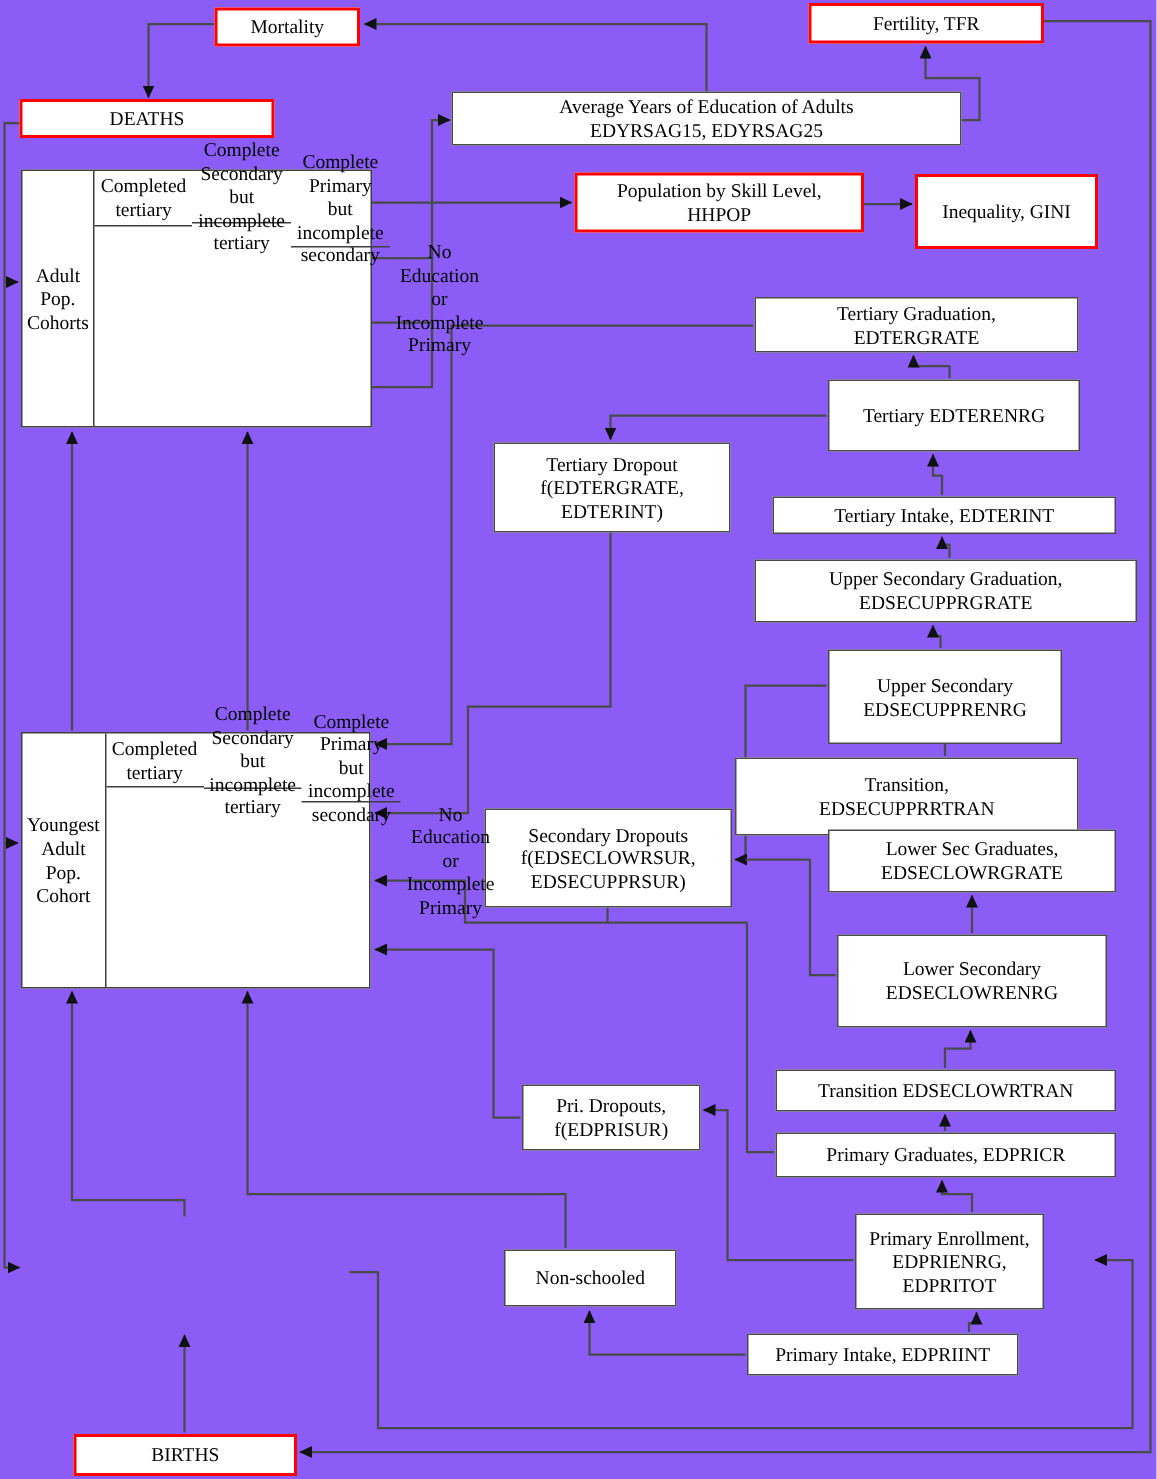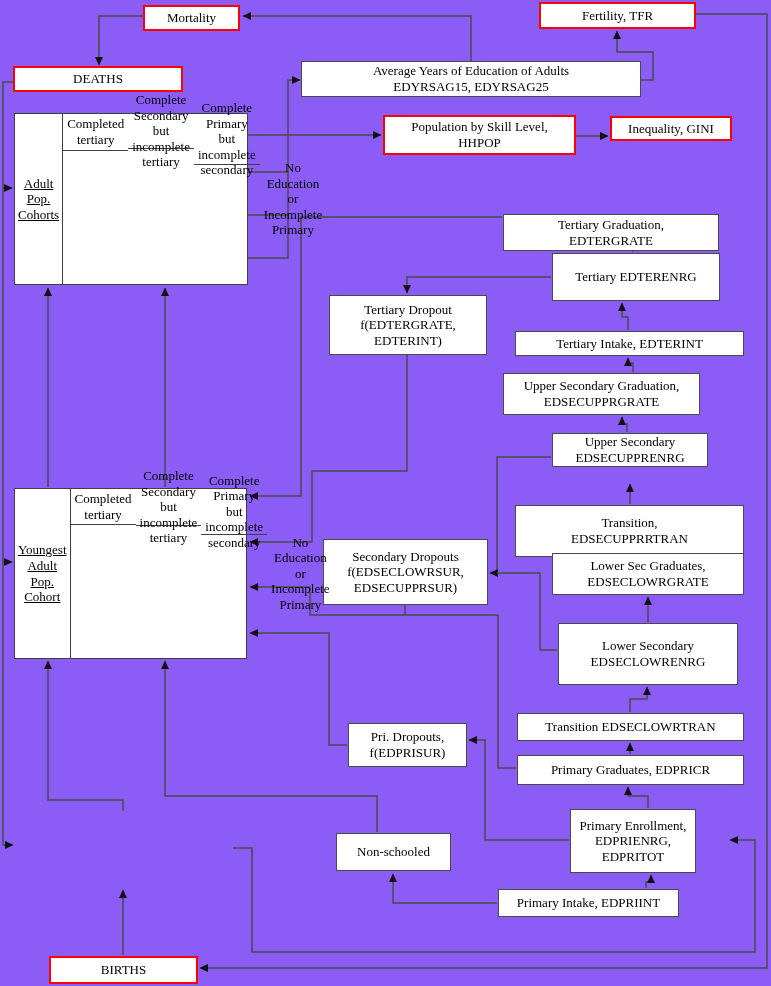--- a/index.html
+++ b/index.html
@@ -101,7 +101,7 @@
     <span>Population by Skill Level,</span>
     <span>HHPOP</span>
   </div>
-  <div class="node red" style="left:610px;top:116px;width:122px;height:25px">
+  <div class="node red" style="left:610px;top:116px;width:122px;height:50px">
     <span>Inequality, GINI</span>
   </div>
   <div class="node red" style="left:49px;top:956px;width:149px;height:28px">

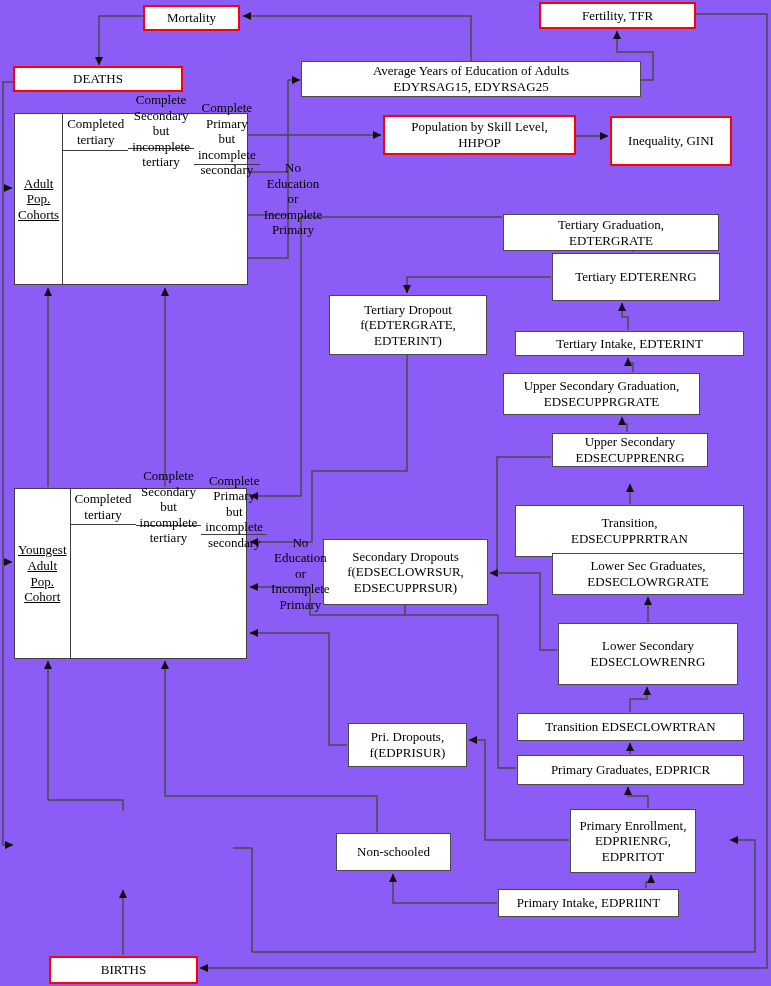--- a/index.html
+++ b/index.html
@@ -24,7 +24,7 @@
   }
   .tbl-label {
     width:61px; box-sizing:border-box; border-right:1.5px solid #3f3f3f;
-    display:flex; align-items:center; justify-content:center; padding:0 3px;text-decoration:underline;
+    display:flex; align-items:center; justify-content:center; padding:0 3px;
   }
   .tbl-rows { flex:1; display:flex; }
   .tbl-row {

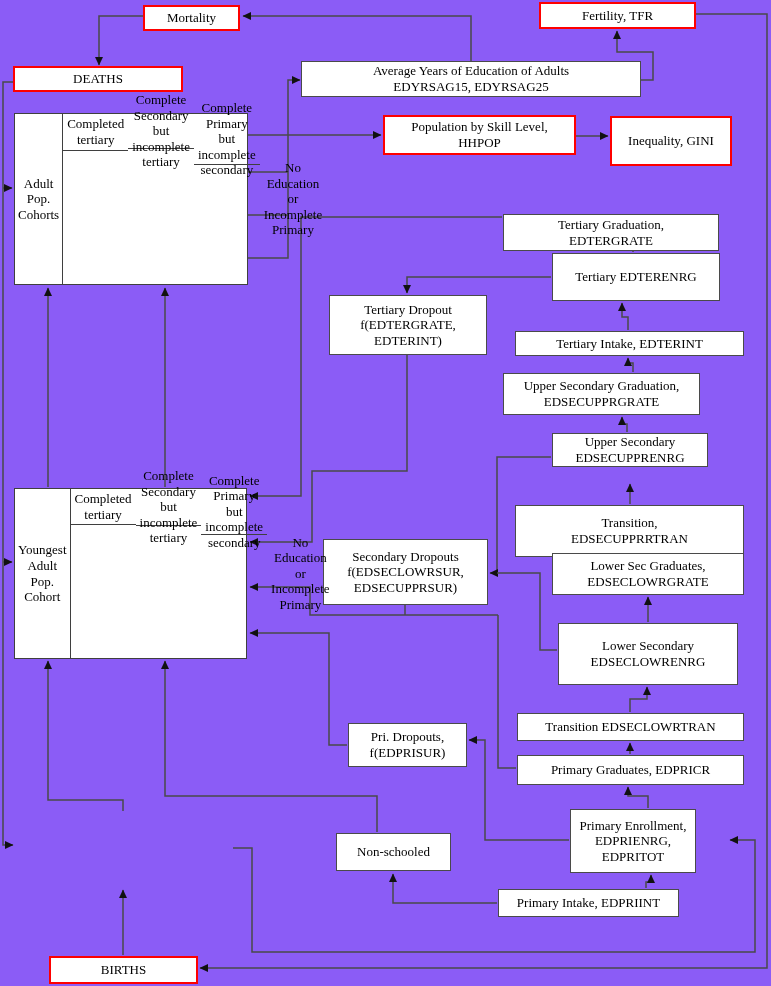--- a/index.html
+++ b/index.html
@@ -112,7 +112,7 @@
     <span>Average Years of Education of Adults</span>
     <span>EDYRSAG15, EDYRSAG25</span>
   </div>
-  <div class="node" style="left:503px;top:214px;width:216px;height:37px">
+  <div class="node" style="left:503px;top:198px;width:216px;height:37px">
     <span>Tertiary Graduation,</span>
     <span>EDTERGRATE</span>
   </div>

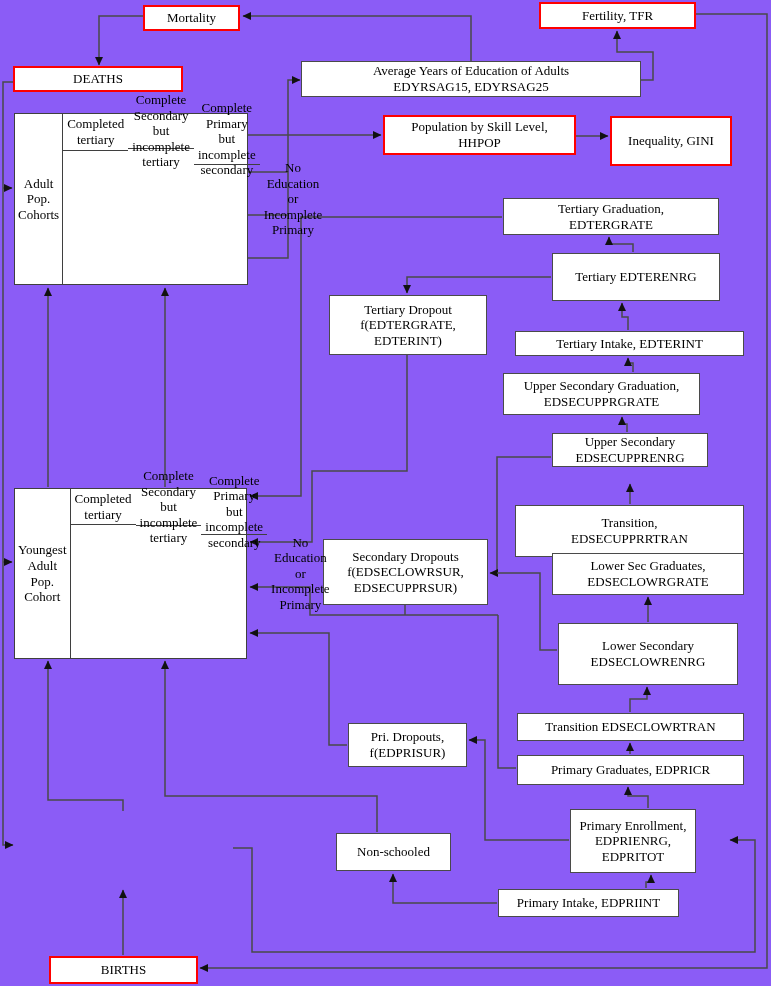--- a/index.html
+++ b/index.html
@@ -127,7 +127,7 @@
   <div class="node" style="left:515px;top:331px;width:229px;height:25px">
     <span>Tertiary Intake, EDTERINT</span>
   </div>
-  <div class="node" style="left:503px;top:373px;width:197px;height:42px">
+  <div class="node" style="left:503px;top:373px;width:255px;height:42px">
     <span>Upper Secondary Graduation,</span>
     <span>EDSECUPPRGRATE</span>
   </div>

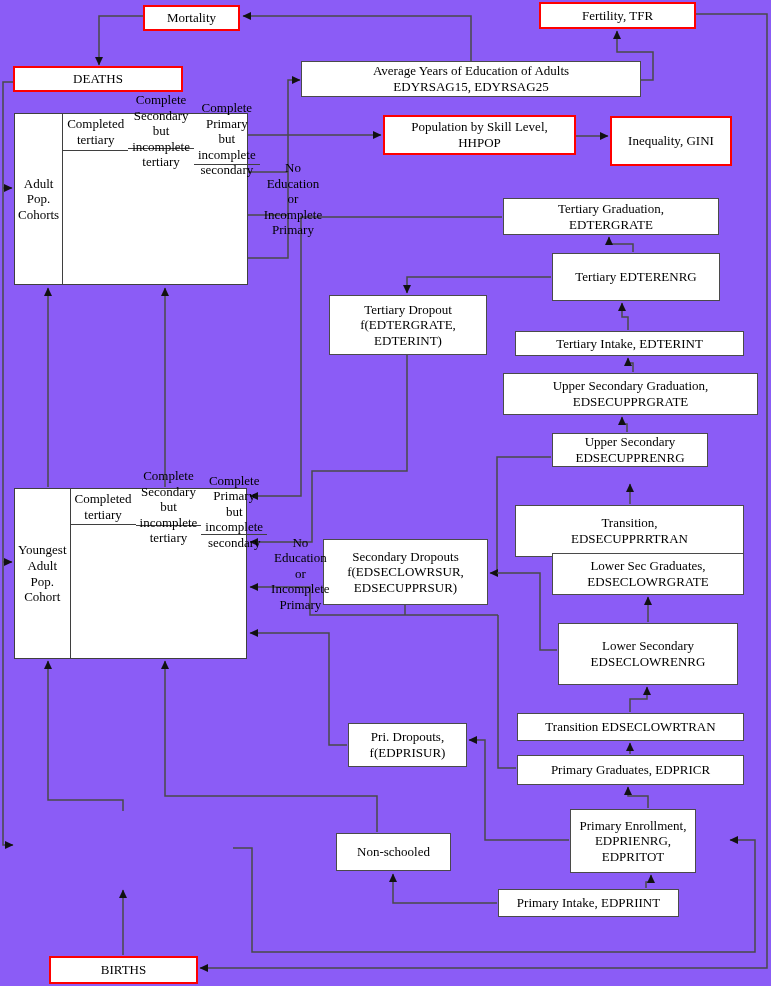--- a/index.html
+++ b/index.html
@@ -131,7 +131,7 @@
     <span>Upper Secondary Graduation,</span>
     <span>EDSECUPPRGRATE</span>
   </div>
-  <div class="node" style="left:552px;top:433px;width:156px;height:34px">
+  <div class="node" style="left:552px;top:433px;width:156px;height:63px">
     <span>Upper Secondary</span>
     <span>EDSECUPPRENRG</span>
   </div>

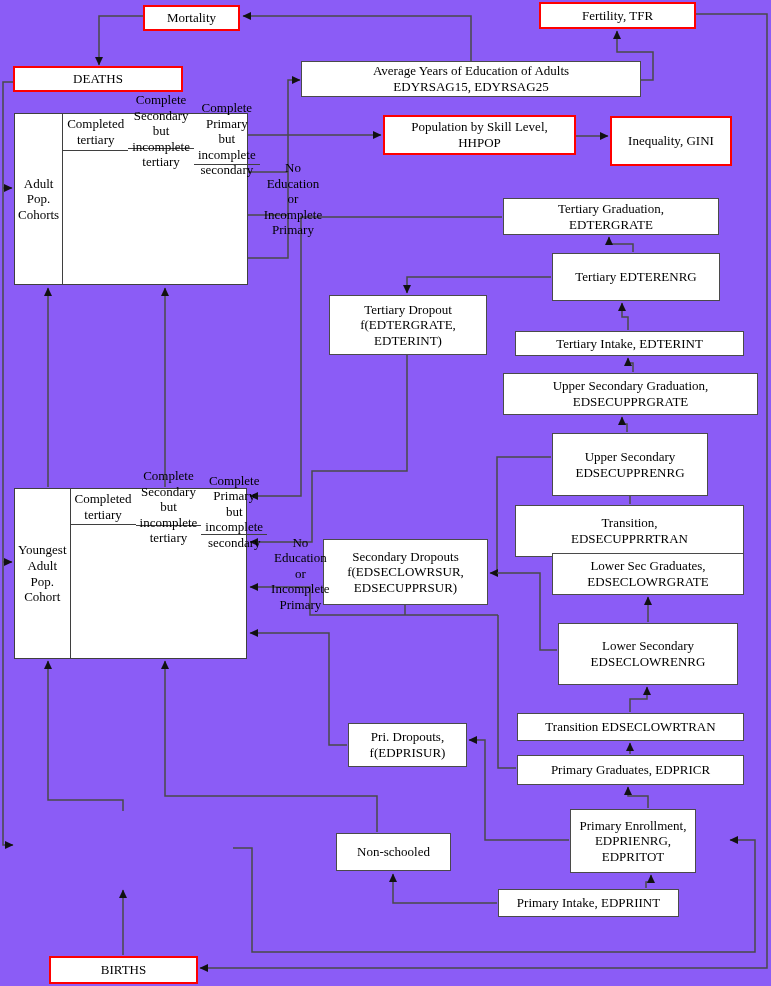--- a/index.html
+++ b/index.html
@@ -135,7 +135,7 @@
     <span>Upper Secondary</span>
     <span>EDSECUPPRENRG</span>
   </div>
-  <div class="node" style="left:515px;top:505px;width:229px;height:52px">
+  <div class="node" style="left:490px;top:505px;width:229px;height:52px">
     <span>Transition,</span>
     <span>EDSECUPPRRTRAN</span>
   </div>

